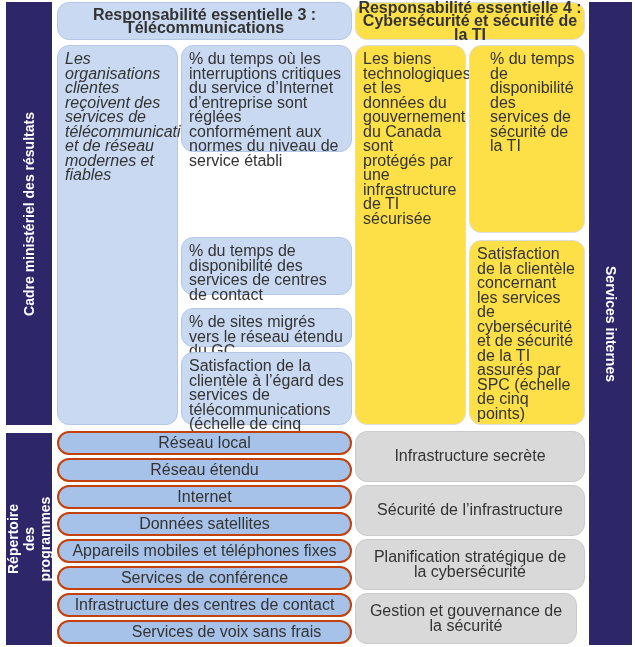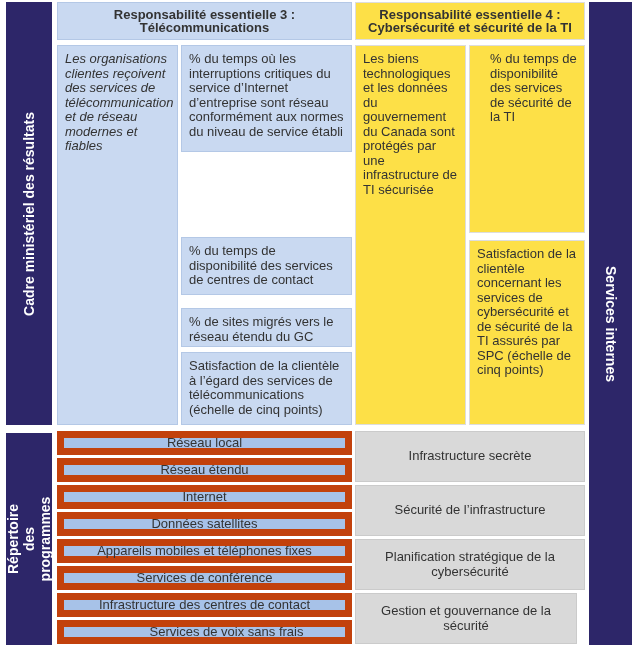--- a/index.html
+++ b/index.html
@@ -24,7 +24,7 @@
   .rot-cw  { transform: translate(-50%, -50%) rotate(90deg); }
 
   
-  .cell { font-size: 13px; line-height: 14.5px; color: #333333; }
+  .cell { font-size: 16px; line-height: 14.5px; color: #333333; border-radius: 12px; }
   .blue { background: #c9d9f1; border: 1px solid #b4c8e6; }
   .lgray { background: #fde047; border: 1px solid #dddddd; }
   .pad { padding: 6px 7px; }

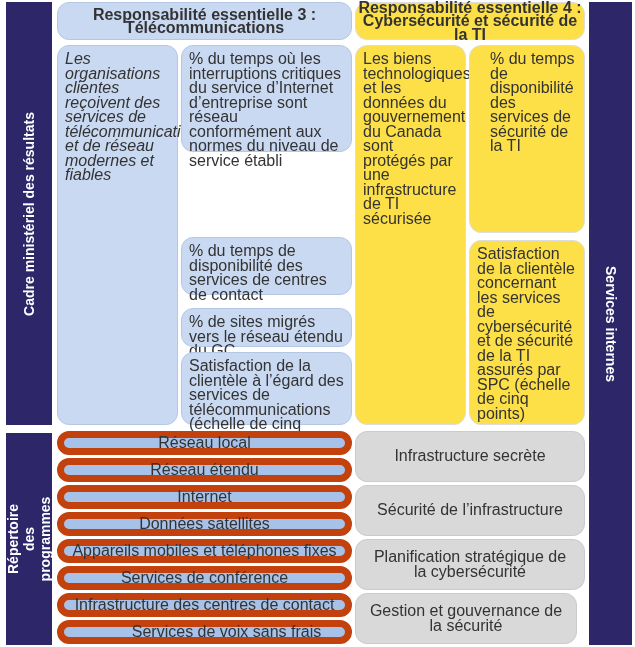--- a/index.html
+++ b/index.html
@@ -69,7 +69,7 @@
 
   <div class="abs cell blue pad" style="left:57px; top:45px; width:121px; height:380px;font-style:italic;">Les organisations clientes reçoivent des services de télécommunication et de réseau modernes et fiables</div>
 
-  <div class="abs cell blue pad" style="left:181px; top:45px; width:171px; height:107px;">% du temps où les interruptions critiques du service d’Internet d’entreprise sont réseau conformément aux normes du niveau de service établi</div>
+  <div class="abs cell blue pad" style="left:181px; top:45px; width:171px; height:107px;">% du temps où les interruptions critiques du service d’Internet d’entreprise sont réglées conformément aux normes du niveau de service établi</div>
   <div class="abs cell blue pad" style="left:181px; top:237px; width:171px; height:58px;">% du temps de disponibilité des services de centres de contact</div>
   <div class="abs cell blue pad" style="left:181px; top:308px; width:171px; height:39px;">% de sites migrés vers le réseau étendu du GC</div>
   <div class="abs cell blue pad" style="left:181px; top:352px; width:171px; height:73px;">Satisfaction de la clientèle à l’égard des services de télécommunications (échelle de cinq points)</div>

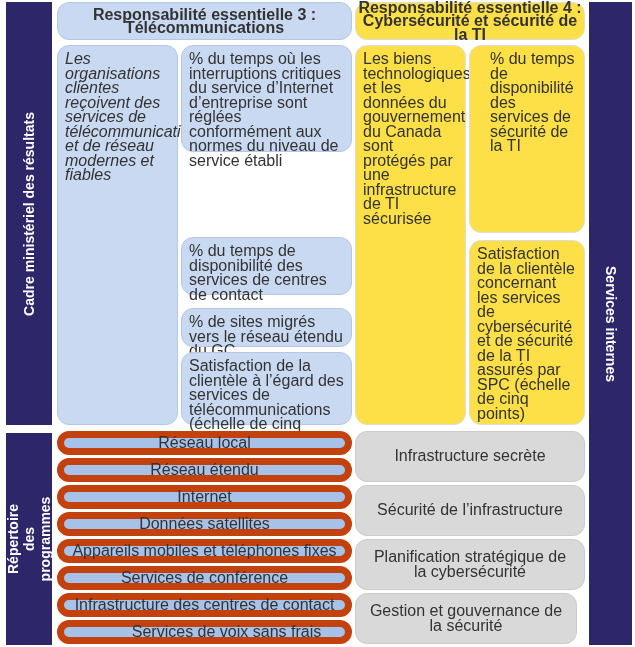--- a/index.html
+++ b/index.html
@@ -34,7 +34,7 @@
     line-height: 13.5px;
   }
   .prow {
-    background: #a7c2e8; border: 7px solid #c2410c;
+    background: #a7c2e8; border: 2px solid #c2410c;
     display: flex; align-items: center; justify-content: center;
     text-align: center;
   }

